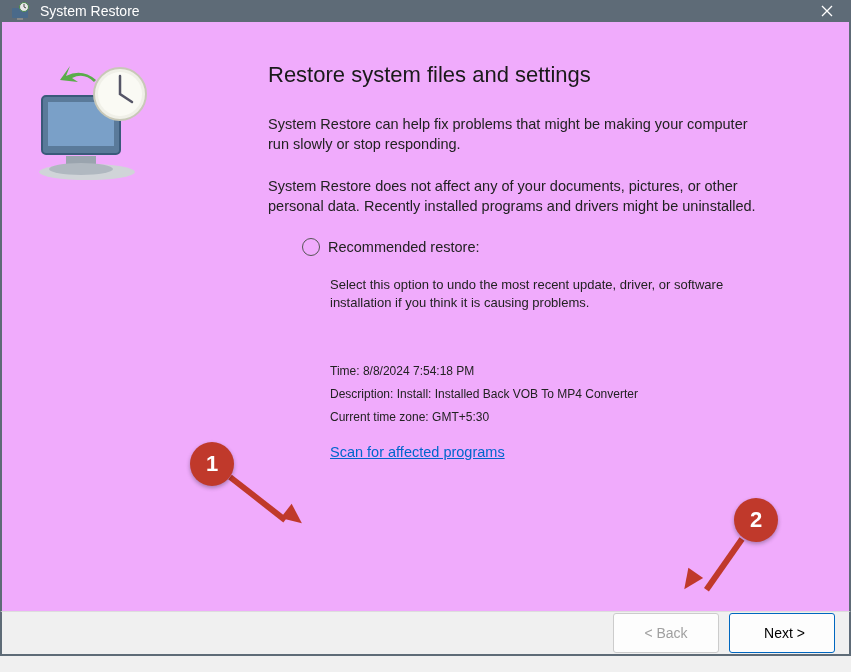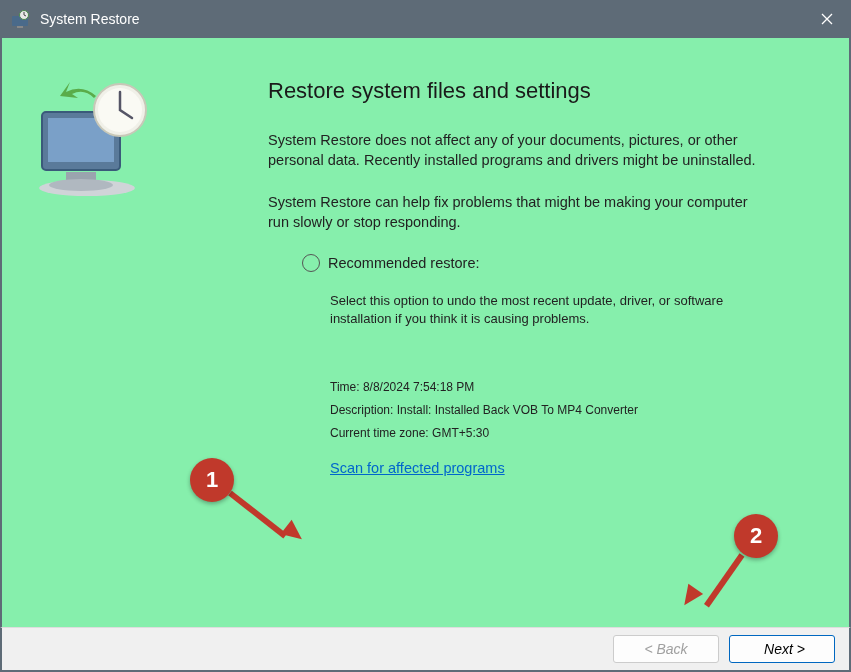--- a/index.html
+++ b/index.html
@@ -6,7 +6,7 @@
     body { width: 851px; height: 672px; background: #f0f0f0; overflow: hidden; }
     
     .titlebar {
-      height: 38px;
+      height: 22px;
       background: #5e6b77;
       display: flex;
       align-items: center;

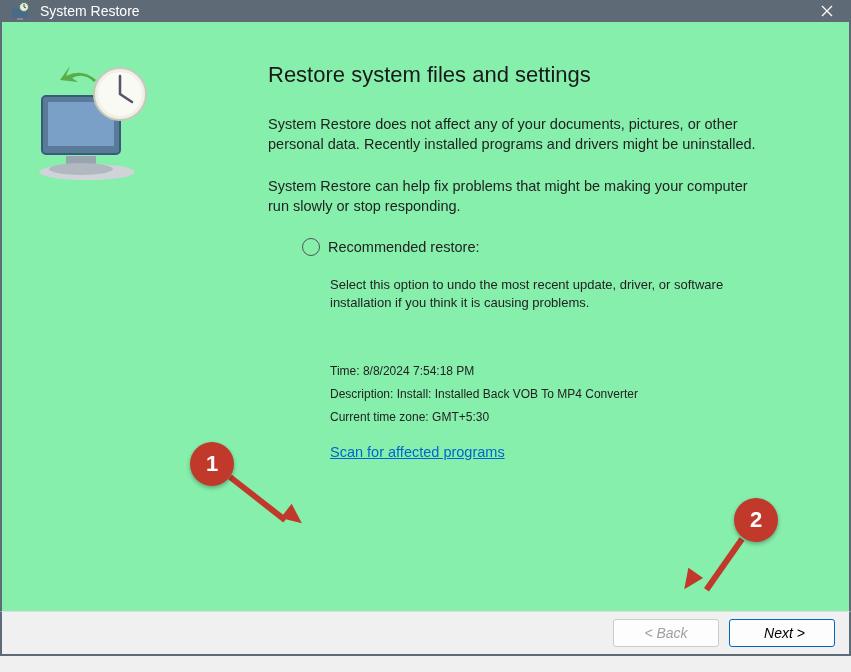--- a/index.html
+++ b/index.html
@@ -31,7 +31,7 @@
     .content-area {
       position: relative;
       height: 590px;
-      background: #86efac;
+      background: #f0abfc;
       display: flex;
       border: 2px solid #5e6b77;
       border-top: none;

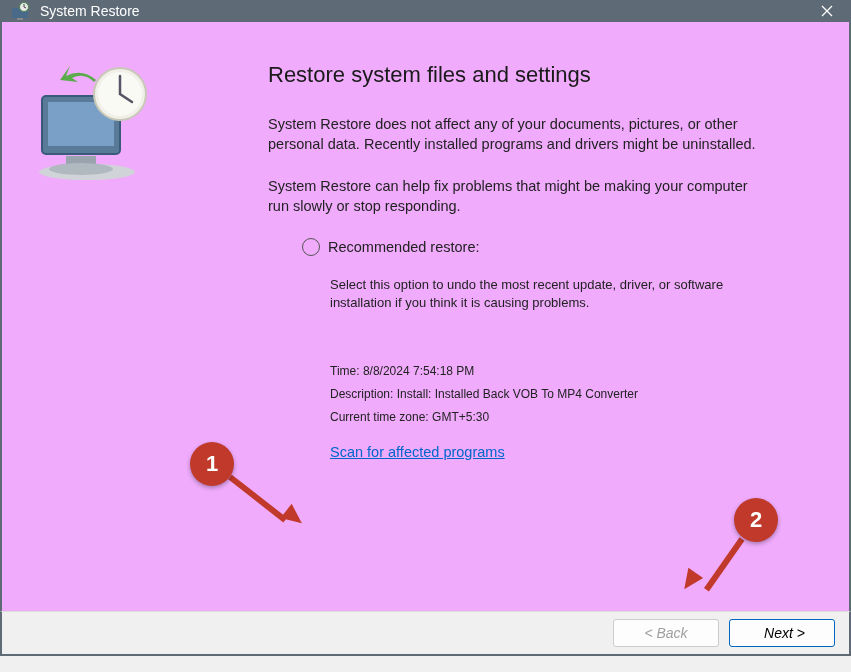--- a/index.html
+++ b/index.html
@@ -212,8 +212,8 @@
 
   <div class="main">
     <h1 class="page-title">Restore system files and settings</h1>
+    <p class="para">System Restore can help fix problems that might be making your computer run slowly or stop responding.</p>
     <p class="para">System Restore does not affect any of your documents, pictures, or other personal data. Recently installed programs and drivers might be uninstalled.</p>
-    <p class="para">System Restore can help fix problems that might be making your computer run slowly or stop responding.</p>
 
     <div class="radios">
       <div class="radio-row">

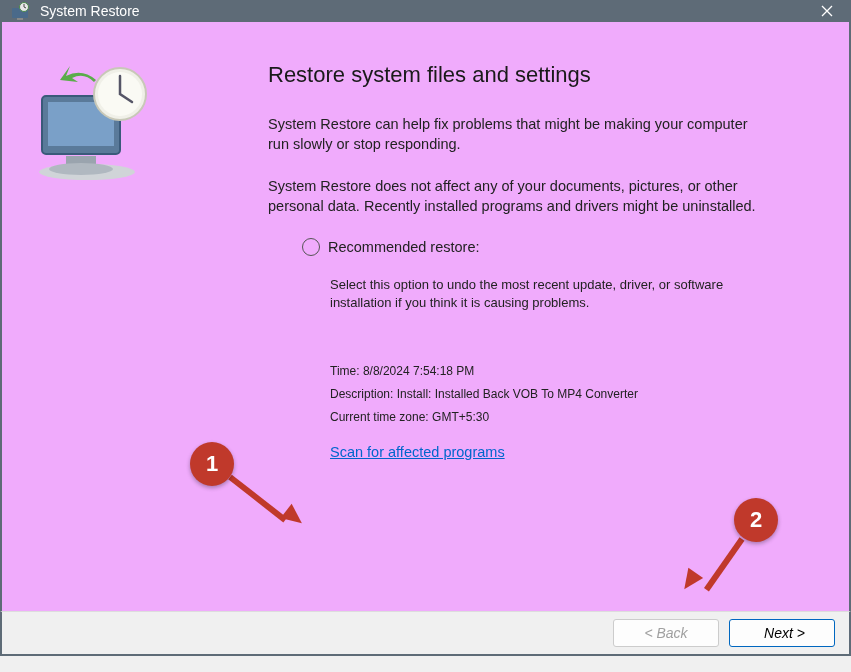--- a/index.html
+++ b/index.html
@@ -129,14 +129,13 @@
     }
     .btn {
       min-width: 106px;
-      height: 28px;
+      height: 40px;
       background: #fdfdfd;
       border: 1px solid #ccc;
       border-radius: 3px;
       font-size: 14px;
       cursor: pointer;
       padding: 0 14px;
-      font-style: italic;
     }
     .btn.primary {
       border-color: #0067c0;

